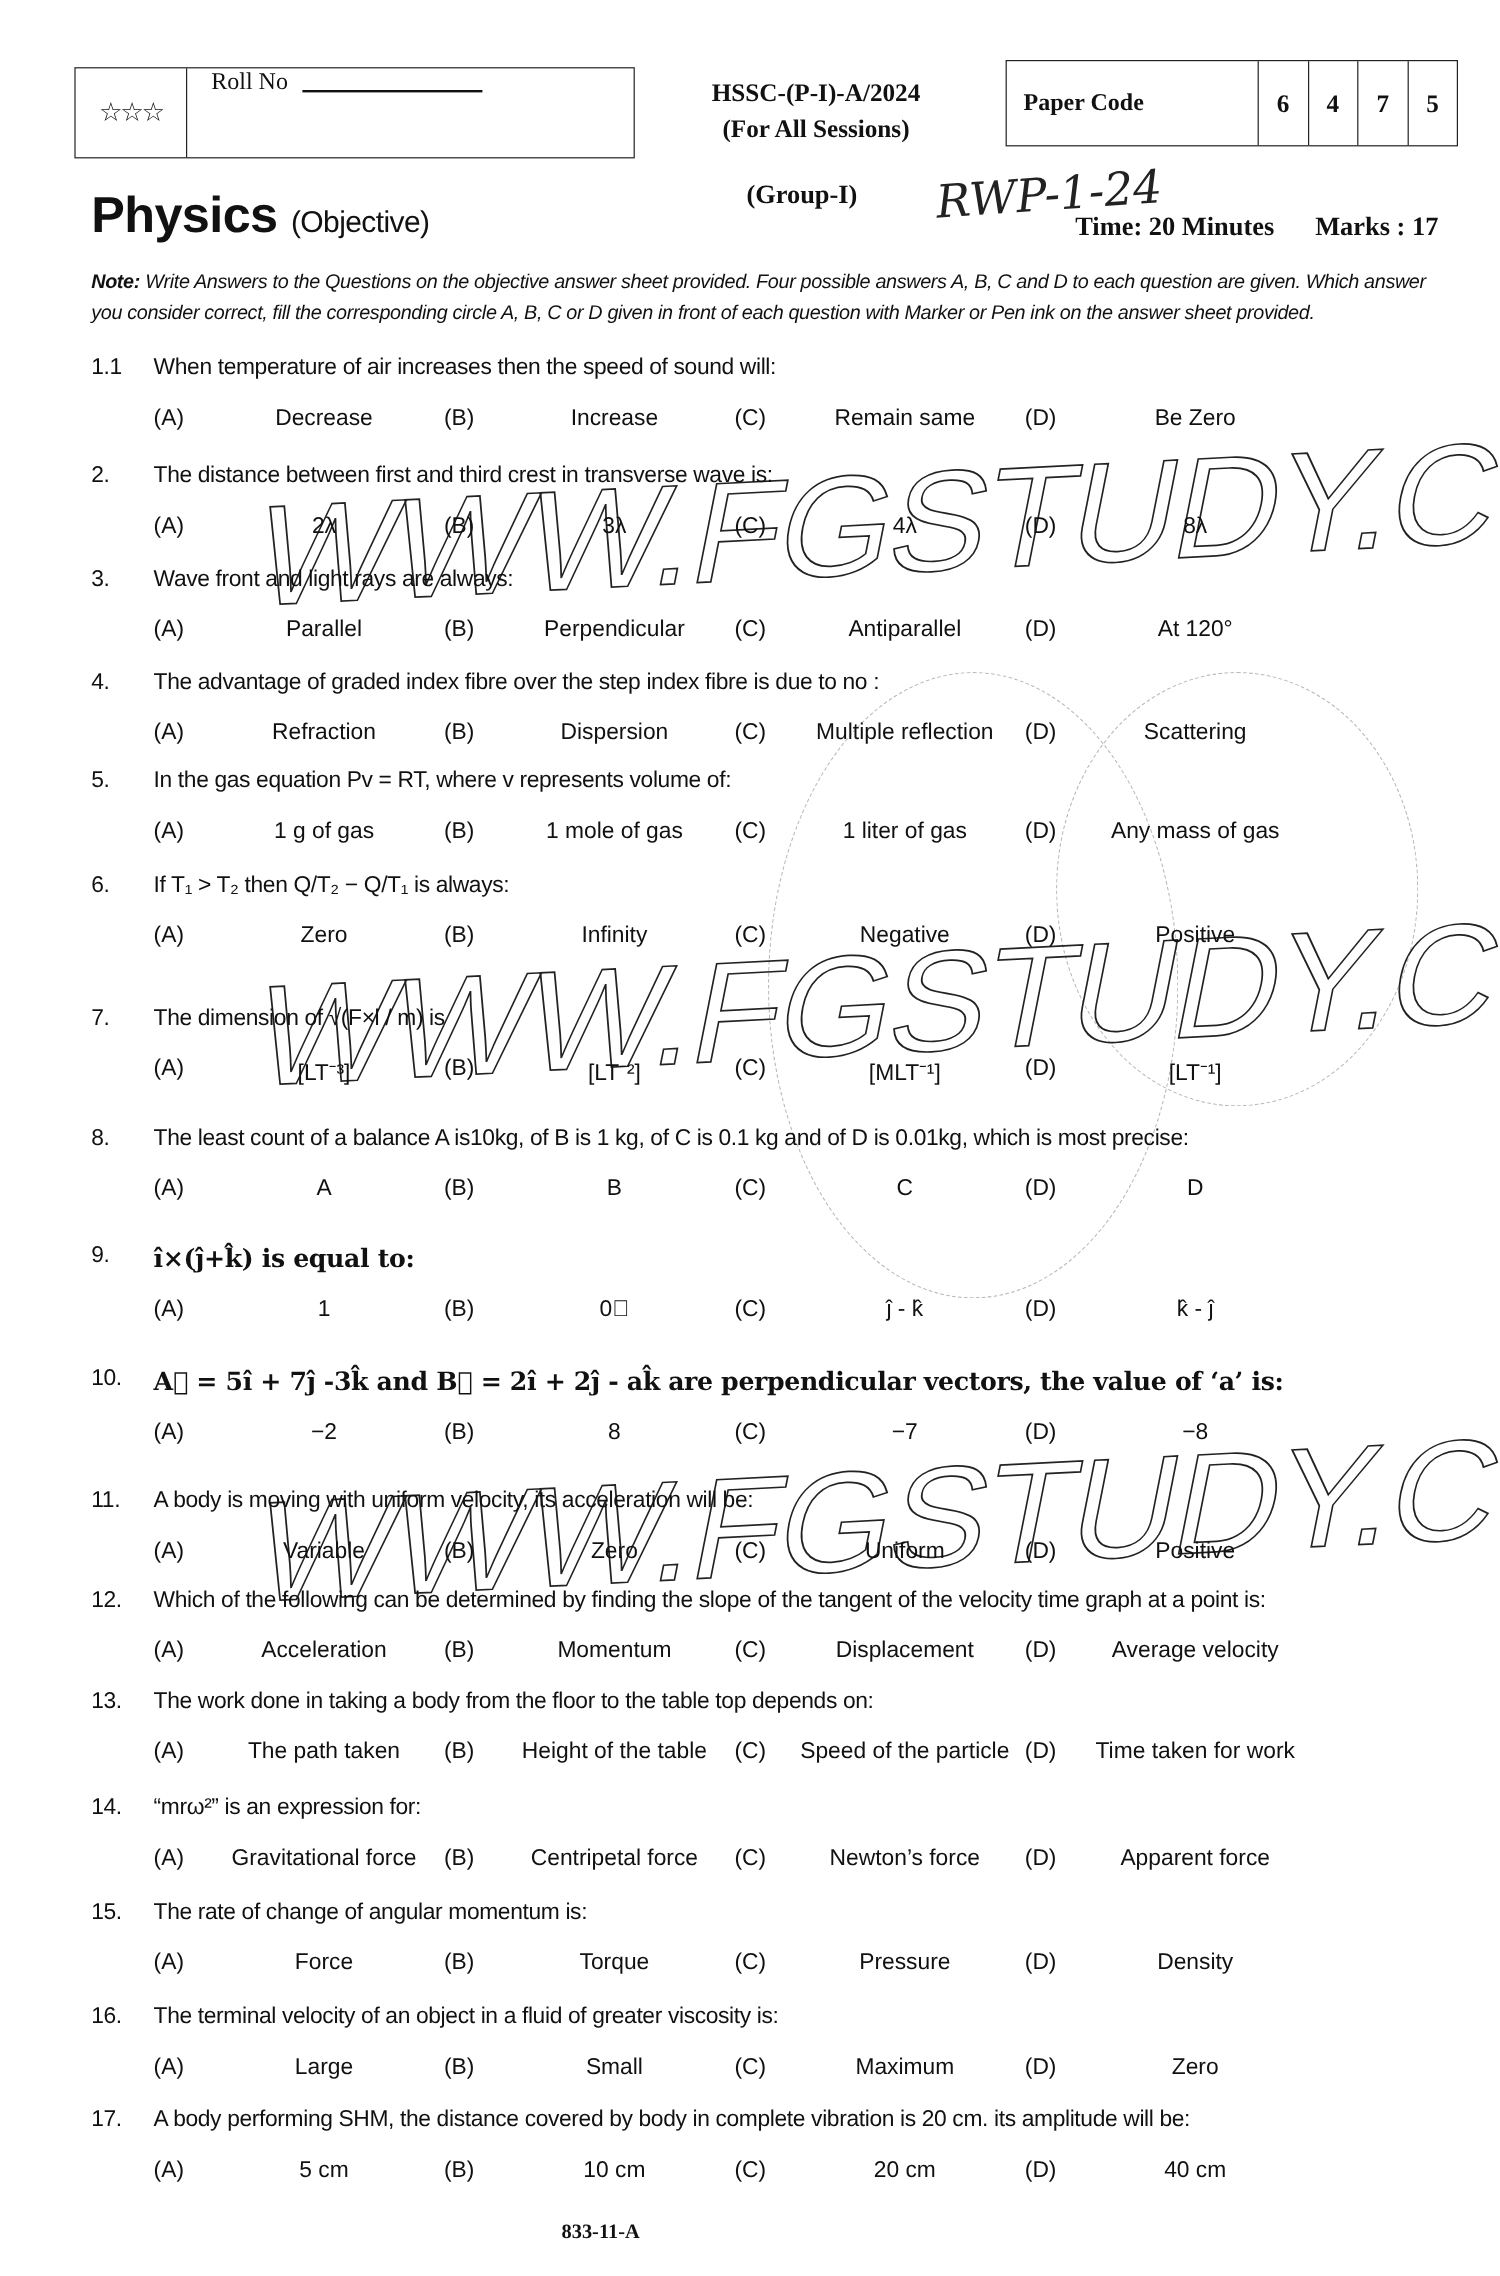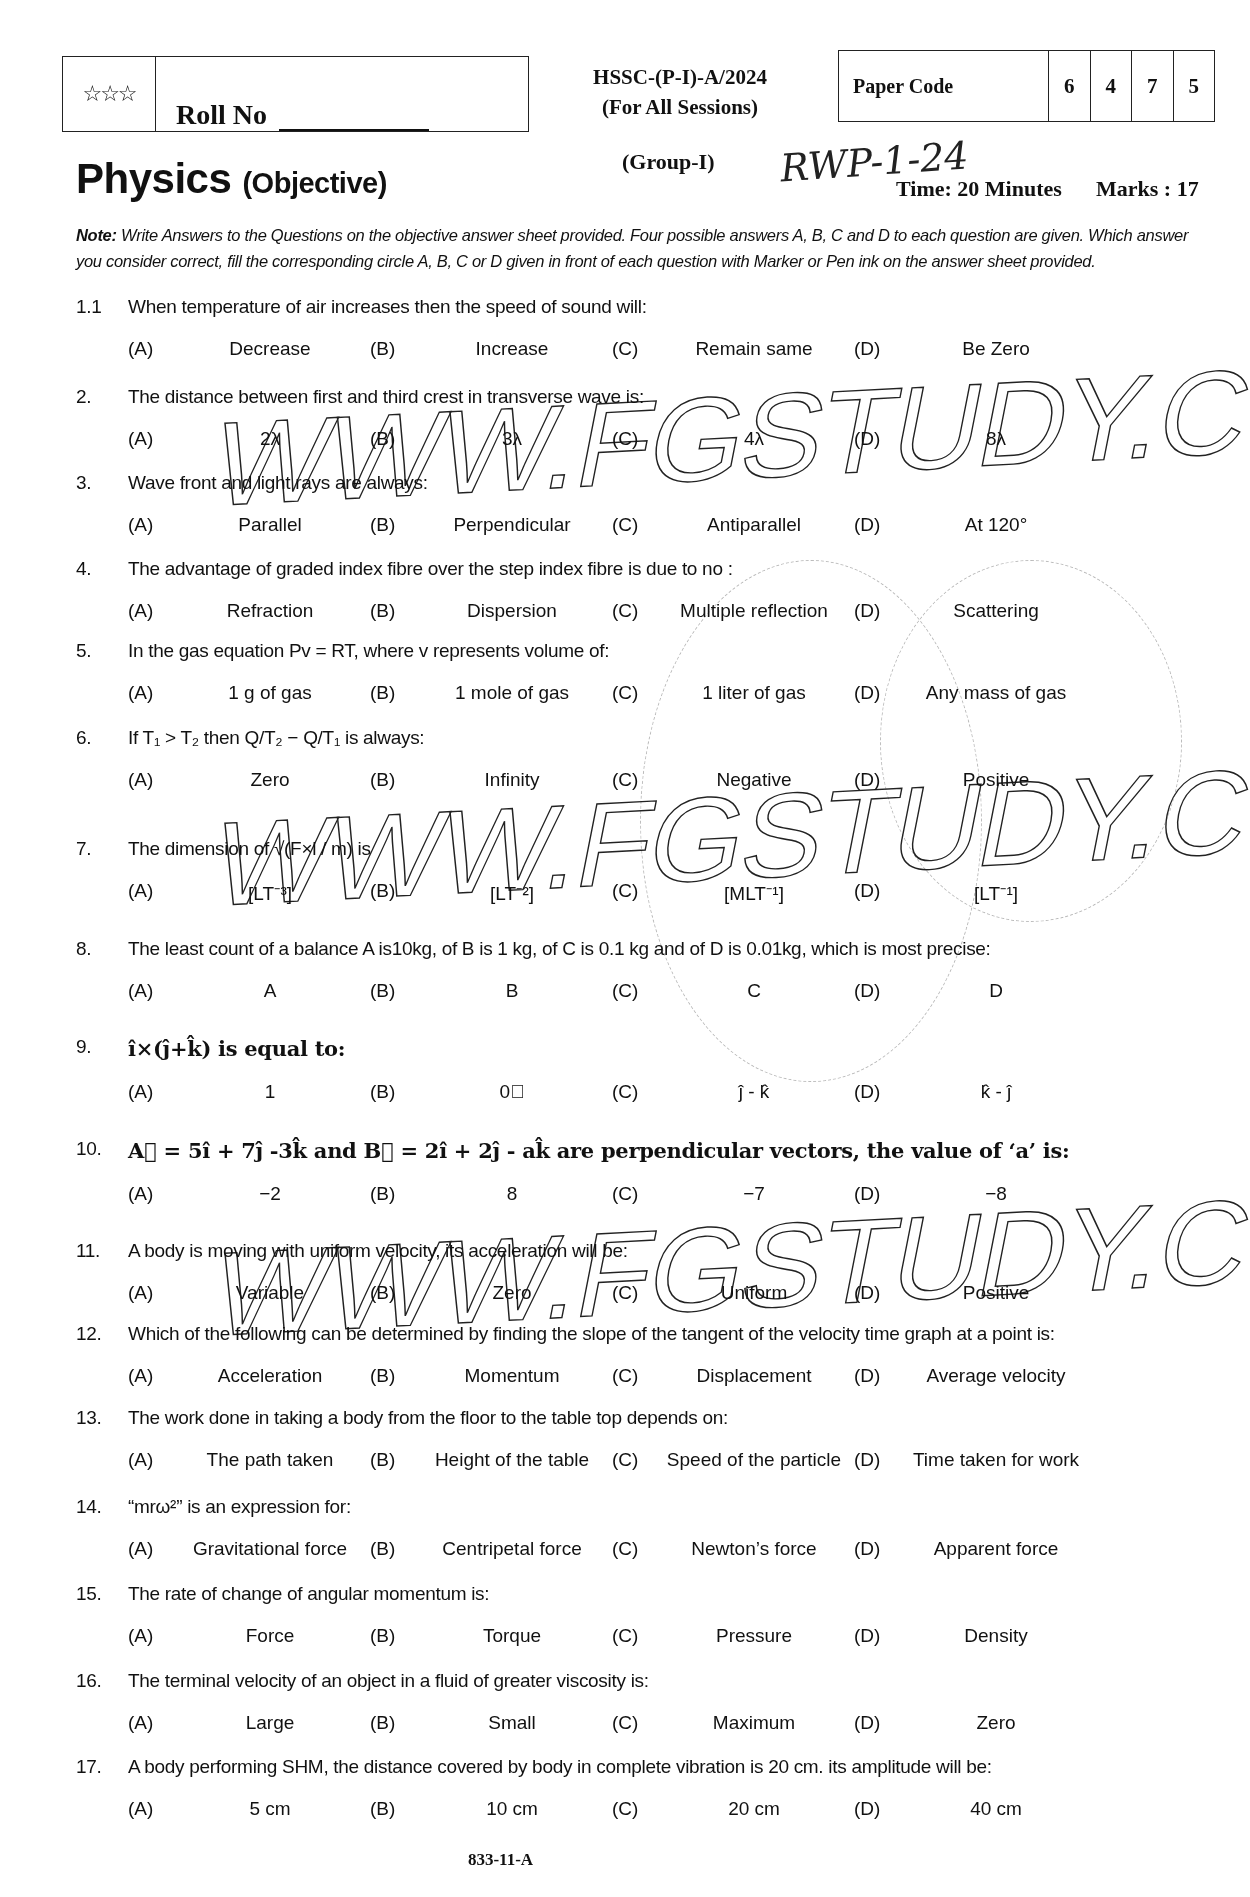--- a/index.html
+++ b/index.html
@@ -14,7 +14,7 @@
     border: 1.5px solid #222; display: flex;
   }
   .stars { width: 92px; border-right: 1.5px solid #222; display: flex; align-items: center; justify-content: center; font-size: 22px; letter-spacing: -2px; }
-  .roll { flex: 1; display: flex; align-items: flex-end; padding-left: 20px; font-family: "Liberation Serif", serif; font-weight: bold; font-size: 28px; }
+  .roll { flex: 1; display: flex; align-items: flex-start; padding-left: 20px; font-family: "Liberation Serif", serif; font-weight: normal; font-size: 20px; }
   .roll .line { display: inline-block; width: 150px; border-bottom: 2px solid #111; margin-left: 12px; height: 18px; }
 
   .hssc { position: absolute; left: 560px; top: 62px; width: 240px; text-align: center; font-family: "Liberation Serif", serif; font-weight: bold; font-size: 21px; line-height: 30px; }

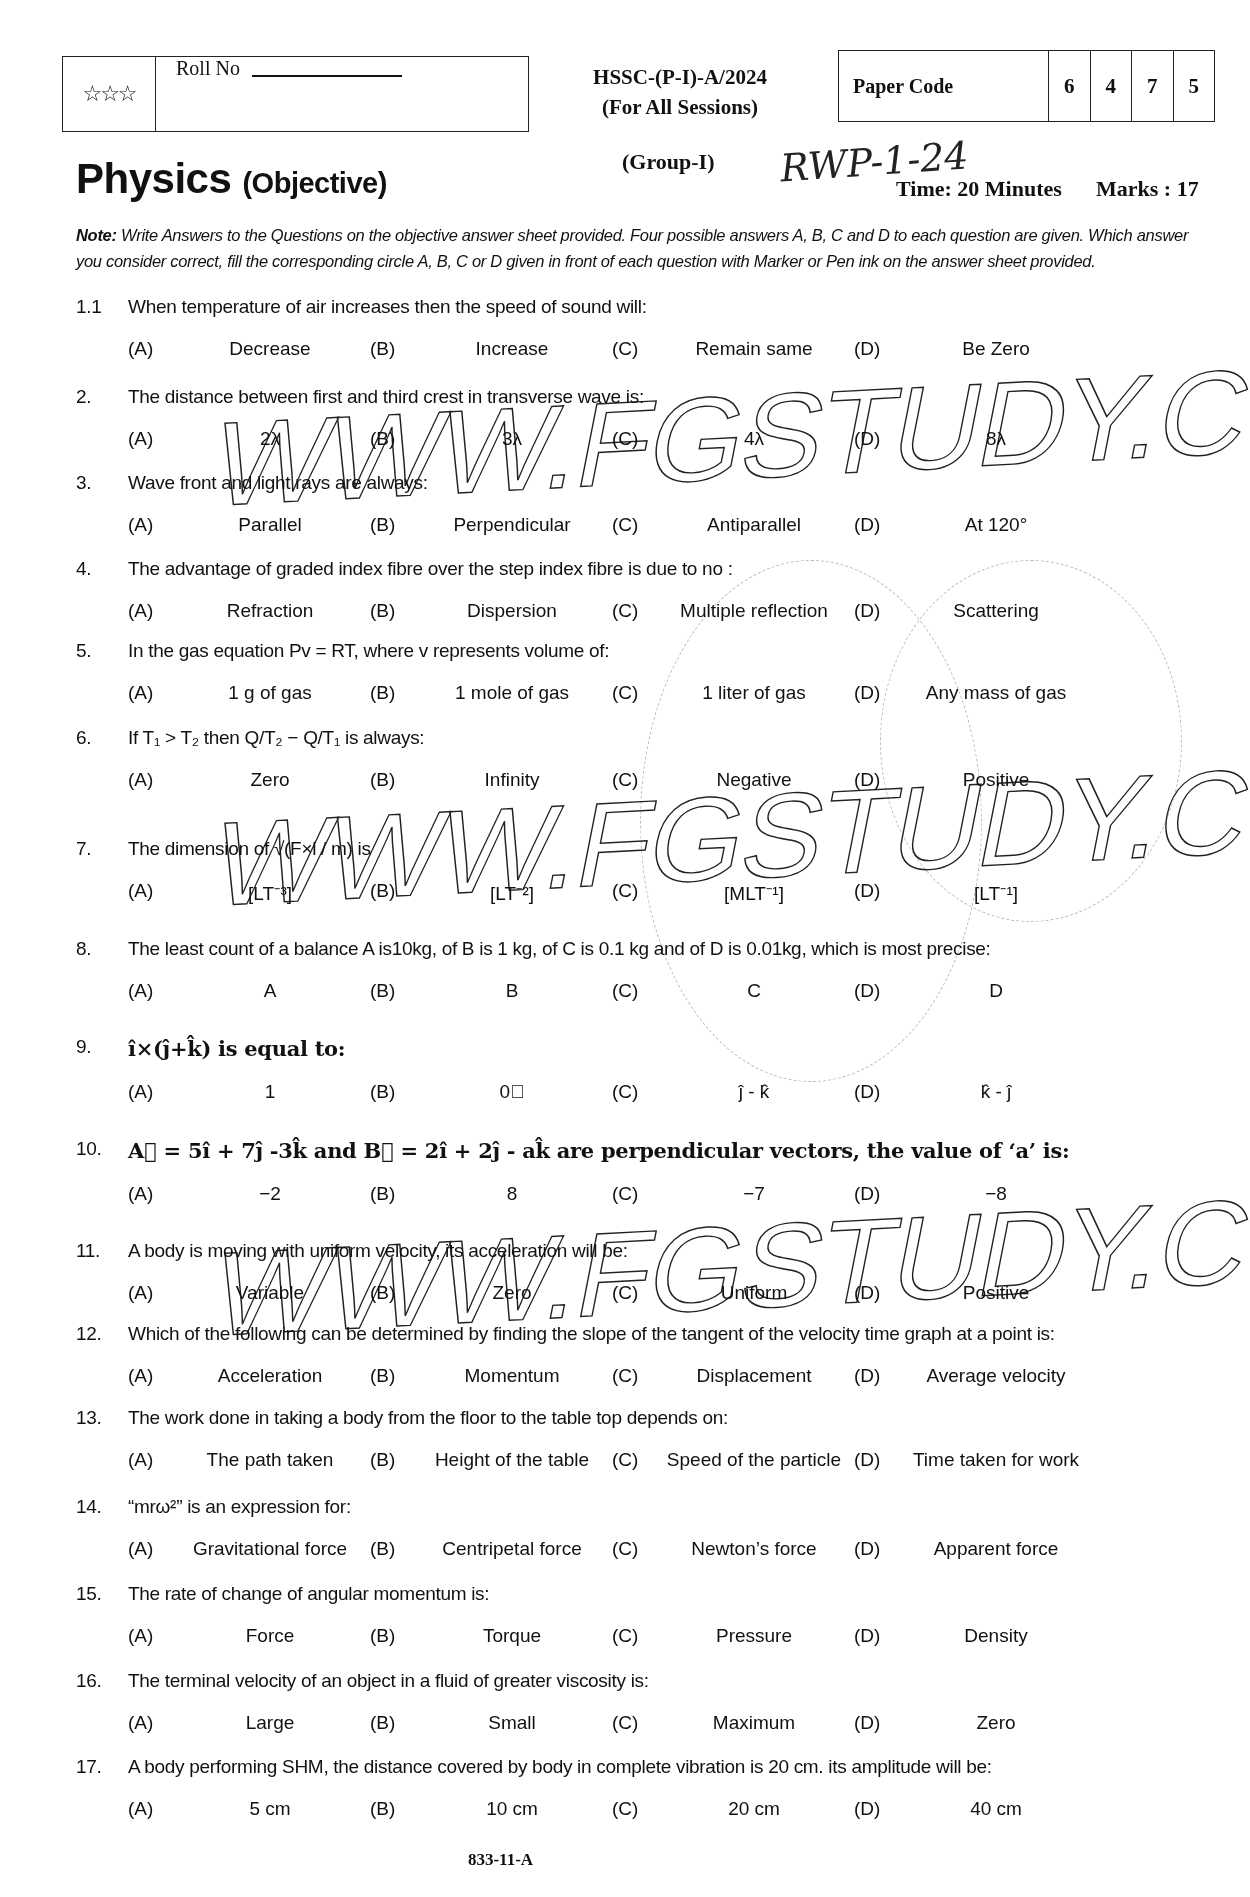--- a/index.html
+++ b/index.html
@@ -25,7 +25,7 @@
   .codebox .digit:last-child { border-right: none; }
 
   .title { position: absolute; left: 76px; top: 155px; font-size: 42px; font-weight: bold; letter-spacing: -0.5px; }
-  .title .sub { font-size: 29px; font-weight: bold; }
+  .title .sub { font-size: 25px; font-weight: normal; }
   .group { position: absolute; left: 622px; top: 149px; font-family: "Liberation Serif", serif; font-weight: bold; font-size: 22px; }
   .handwriting { position: absolute; left: 780px; top: 140px; font-family: "DejaVu Serif", serif; font-style: italic; font-size: 38px; color: #222; transform: rotate(-4deg); }
   .time { position: absolute; left: 896px; top: 176px; font-family: "Liberation Serif", serif; font-weight: bold; font-size: 22px; }

